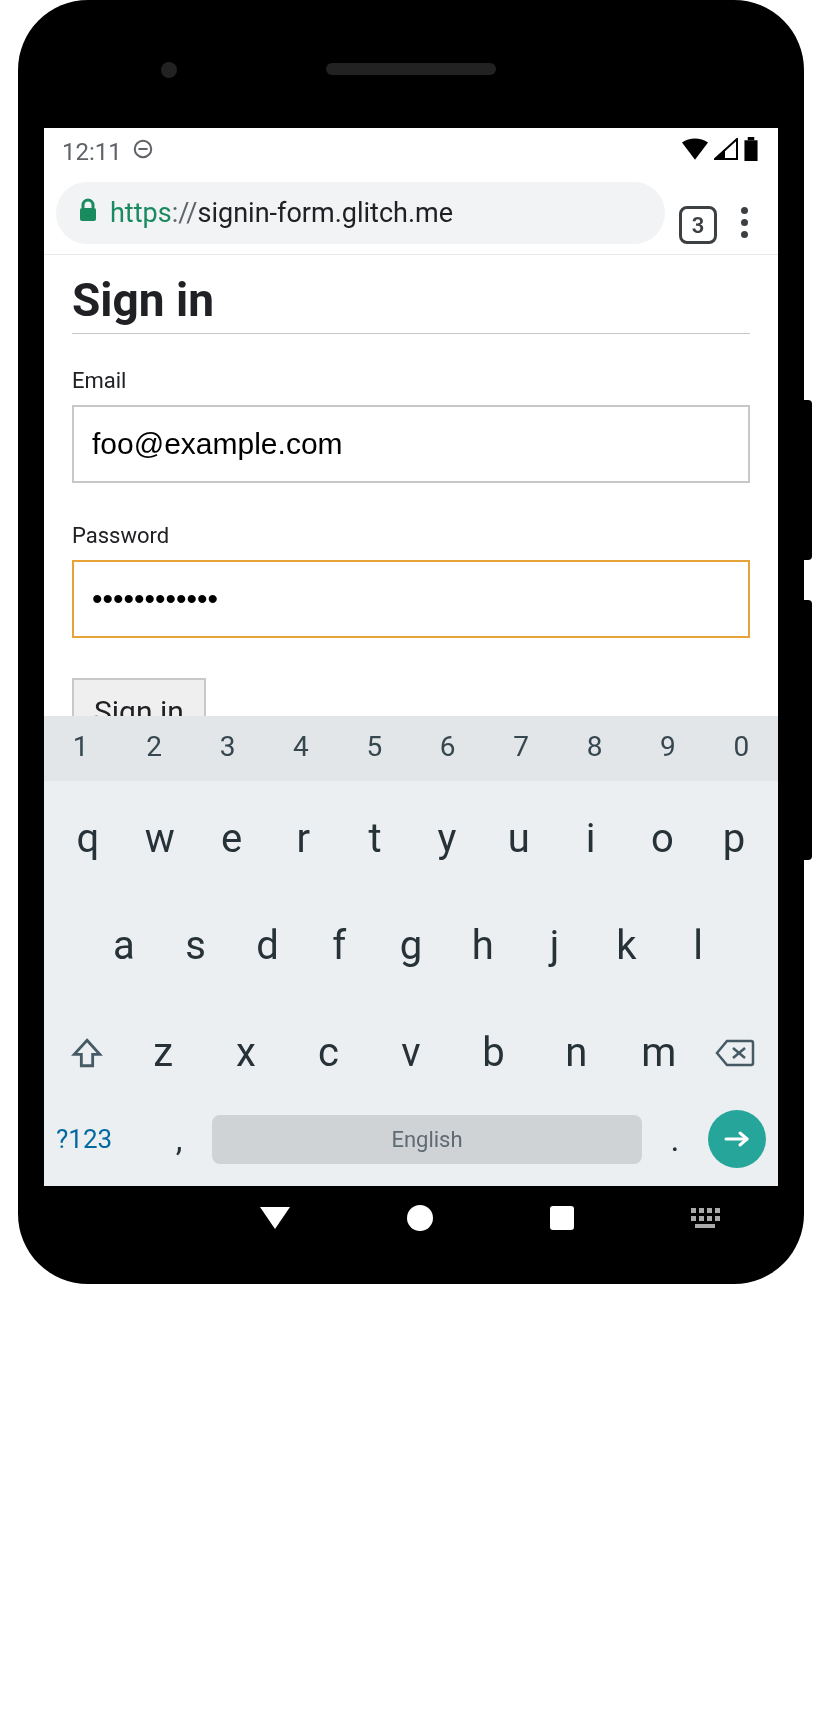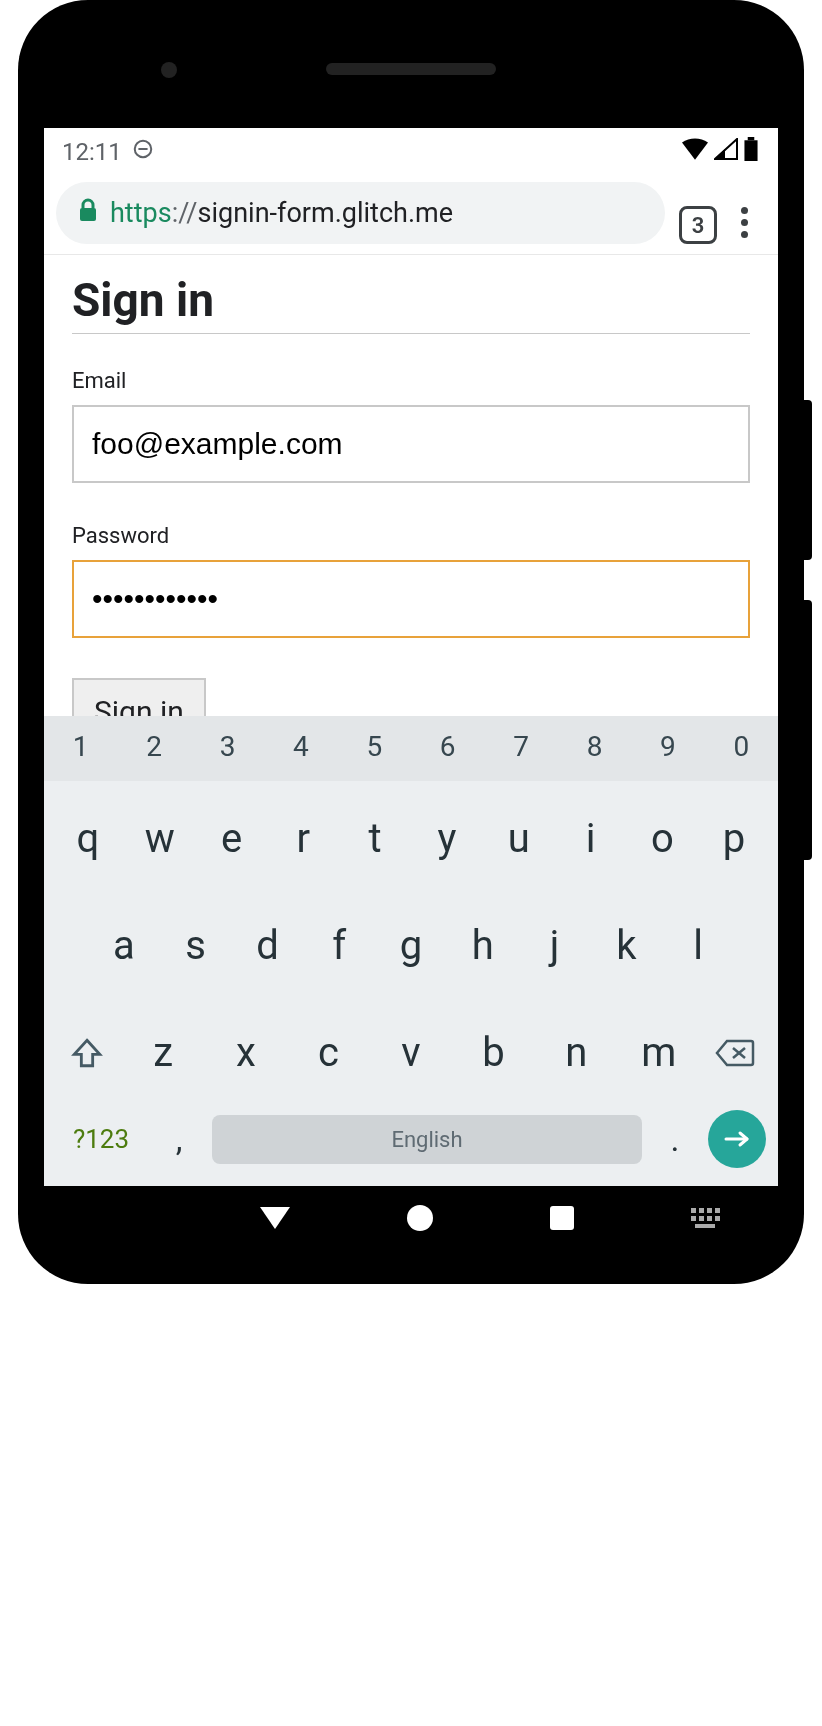--- a/index.html
+++ b/index.html
@@ -214,8 +214,8 @@
     gap: 8px;
   }
   .mode-key {
-    font-size: 26px; color:#4d7c0f;
-    width: 90px; text-align: center;
+    font-size: 26px; color:#0369a1;
+    width: 90px; 
   }
   .comma-key, .dot-key {
     width: 50px; text-align:center; font-size: 34px; color:#263238;

